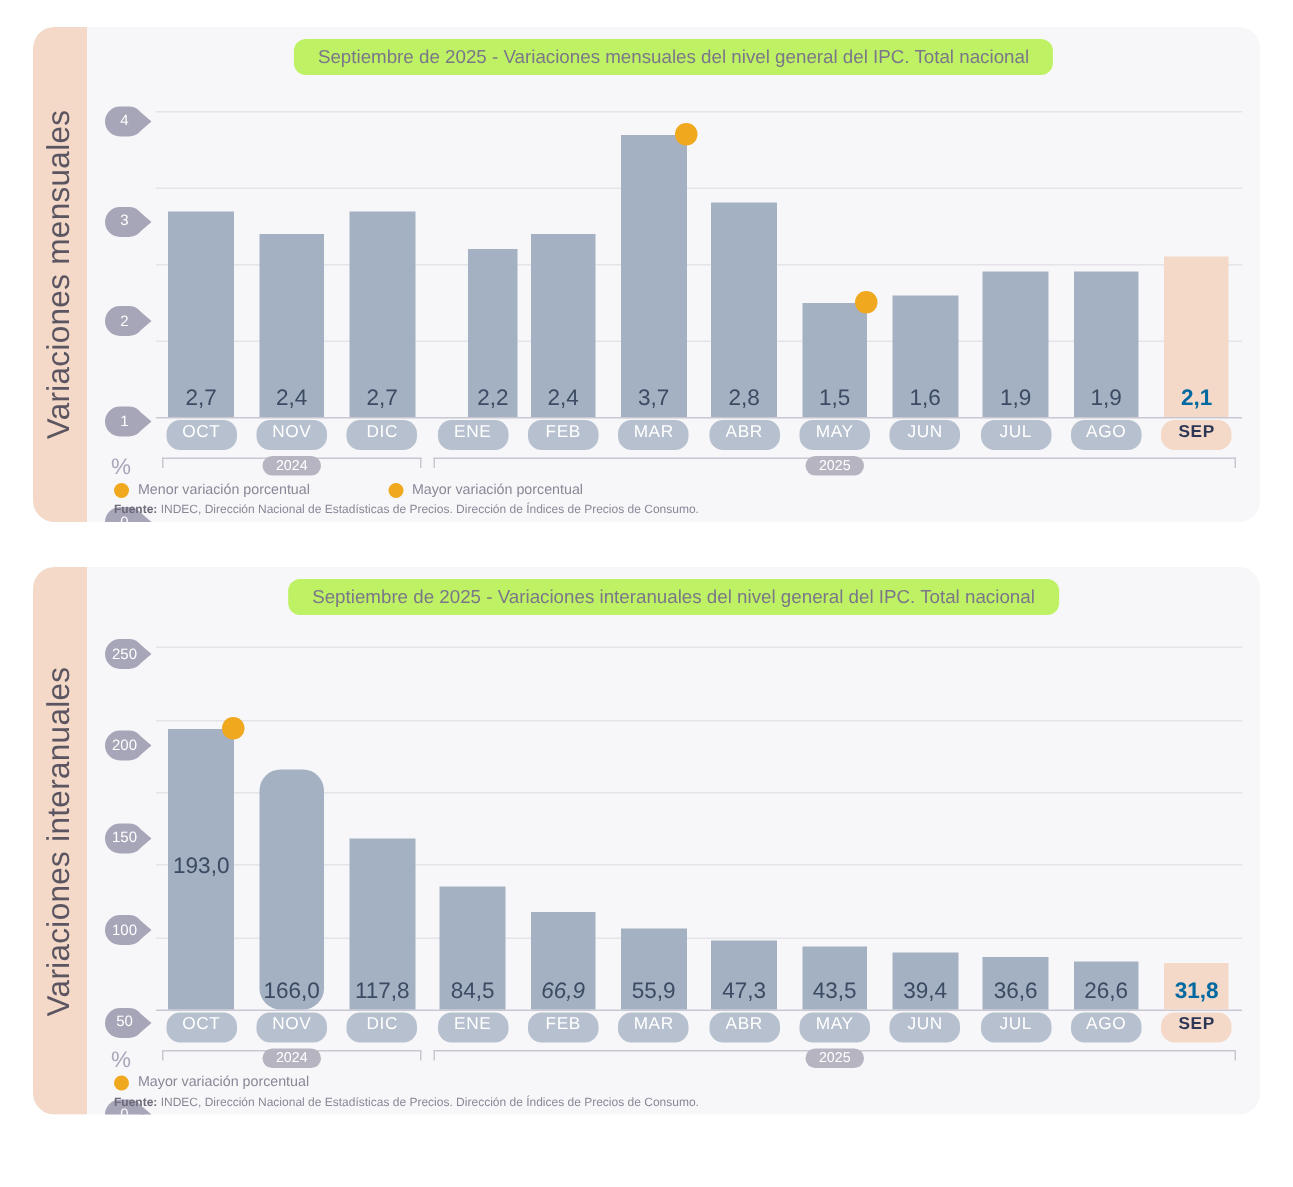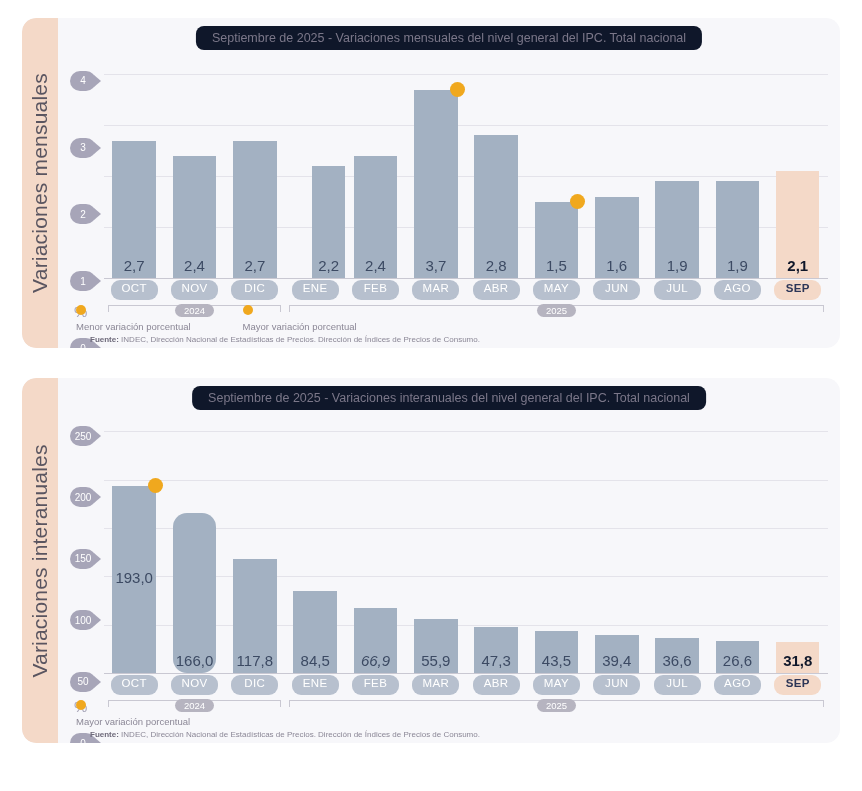--- a/index.html
+++ b/index.html
@@ -65,7 +65,7 @@
     left: 50%;
     transform: translateX(-50%);
     top: 8px;
-    background: #0f172a;
+    background: #bef264;
     color: #7b7789;
     font-size: 12.5px;
     padding: 5px 16px;

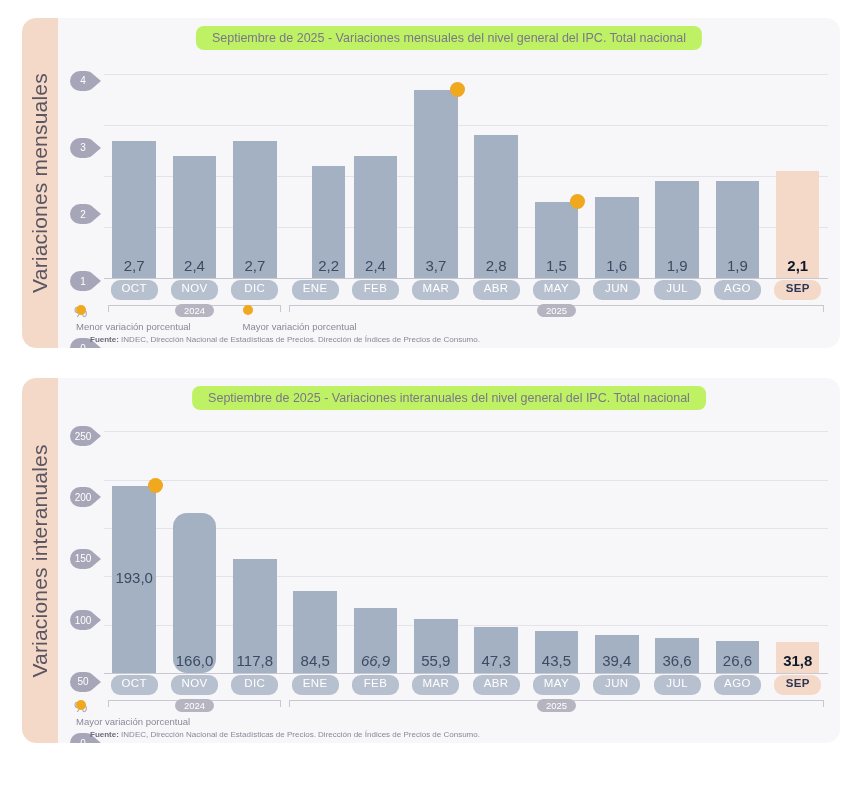--- a/index.html
+++ b/index.html
@@ -158,7 +158,7 @@
     white-space: nowrap;
   }
   .bar.is-current .bar-value {
-    color: #0f172a;
+    color: #0369a1;
     font-weight: bold;
   }
   .marker-dot {

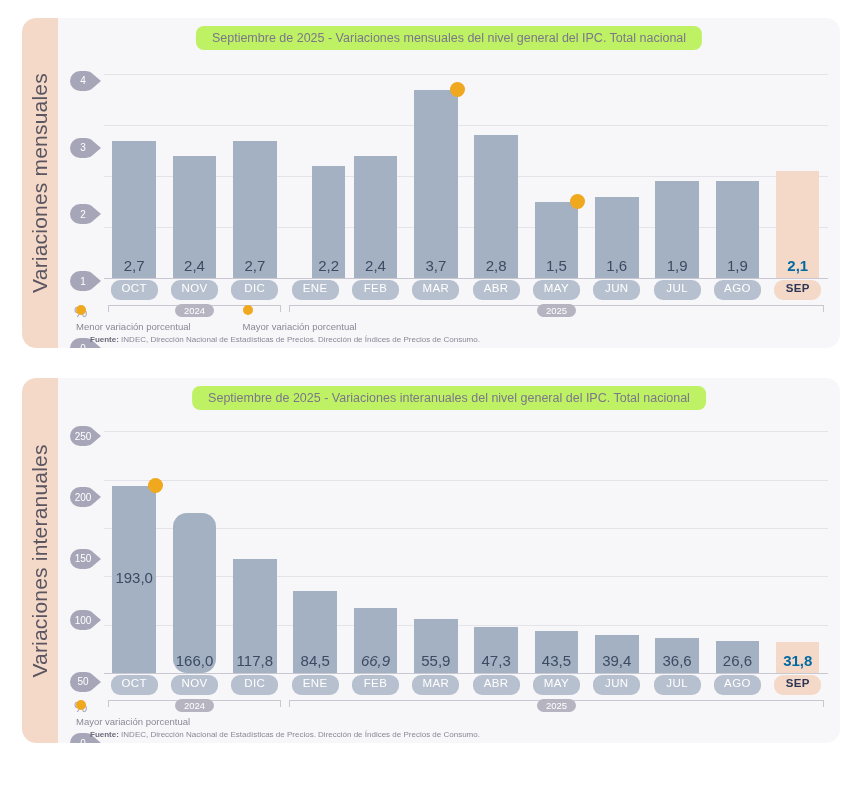--- a/index.html
+++ b/index.html
@@ -256,11 +256,10 @@
   }
   .legend-item {
     display: flex;
-    align-items: flex-start;
+    align-items: flex-end;
     gap: 6px;
     font-size: 9.5px;
     color: #8b8796;
-    flex-direction: column;
   }
   .legend-dot {
     width: 10px;

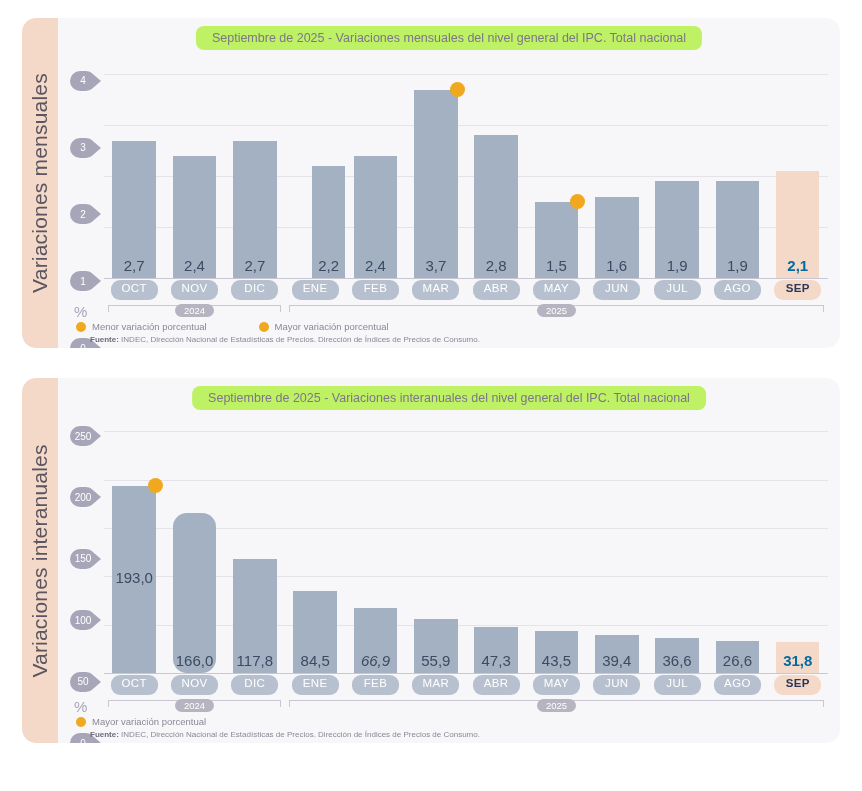--- a/index.html
+++ b/index.html
@@ -276,7 +276,7 @@
     color: #8b8796;
     white-space: nowrap;
   }
-  .source b { color: #6e6a7a; margin-left: 14px; }
+  .source b { color: #6e6a7a; }
 </style>
 </head>
 <body>

